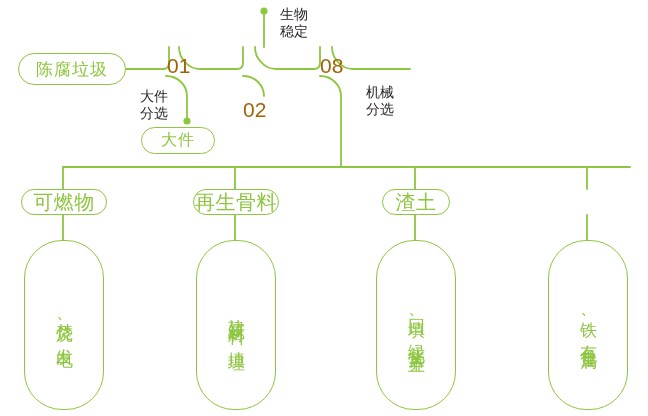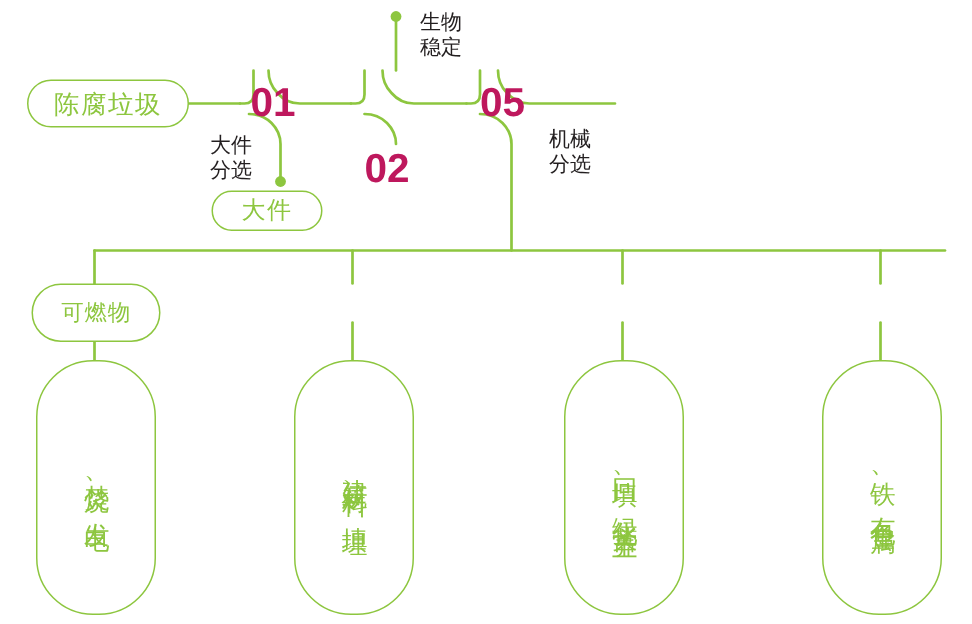--- a/index.html
+++ b/index.html
@@ -56,9 +56,9 @@
   
   .stage-num {
     position: absolute;
-    color: #be185d;
-    font-size: 27px;
-    font-weight: 700;
+    color: #a16207;
+    font-size: 21px;
+    font-weight: 400;
     letter-spacing: 0px;
     line-height: 1;
     white-space: nowrap;

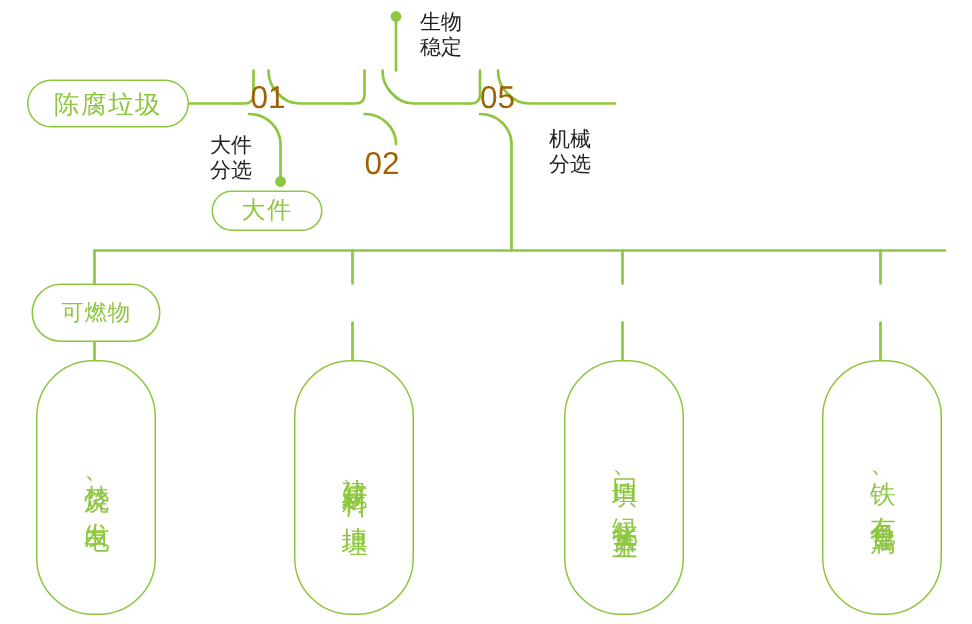--- a/index.html
+++ b/index.html
@@ -154,7 +154,7 @@
 
   <div class="stage-num num-01">01</div>
   <div class="stage-num num-02">02</div>
-  <div class="stage-num num-03">05</div>
+  <div class="stage-num num-03">08</div>
 
   <div class="note note-bulky">
     <div>

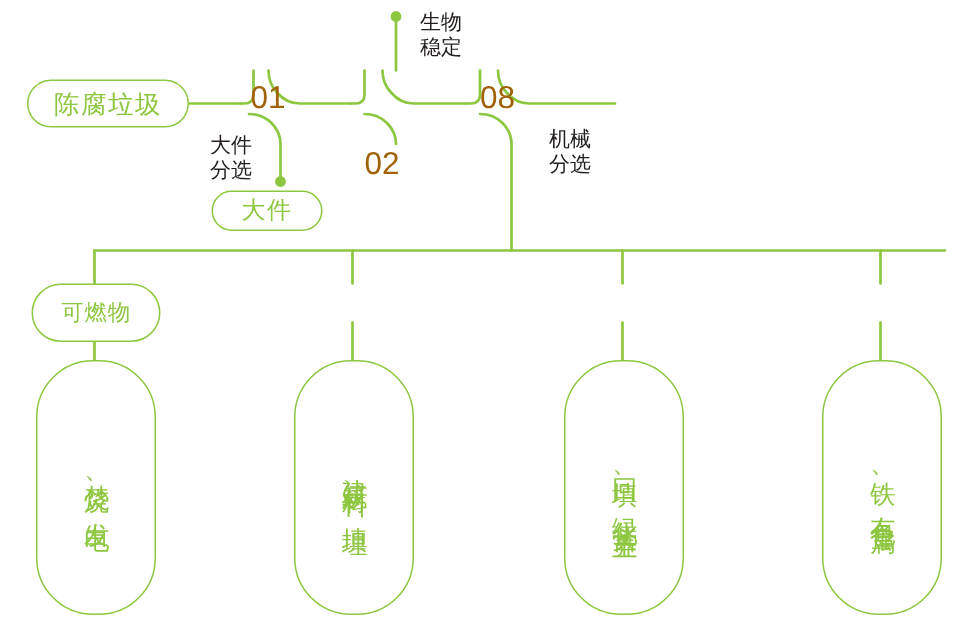--- a/index.html
+++ b/index.html
@@ -44,8 +44,8 @@
   .pill-bulky  { left: 141px; top: 127px; width: 74px;  height: 27px; font-size: 16px; }
 
   .pill-cat {
-    height: 39px;
-    font-size: 15px;
+    height: 26px;
+    font-size: 20px;
     letter-spacing: 0.5px;
   }
   .pill-cat-0 { left: 21px;  top: 189px; width: 86px; }

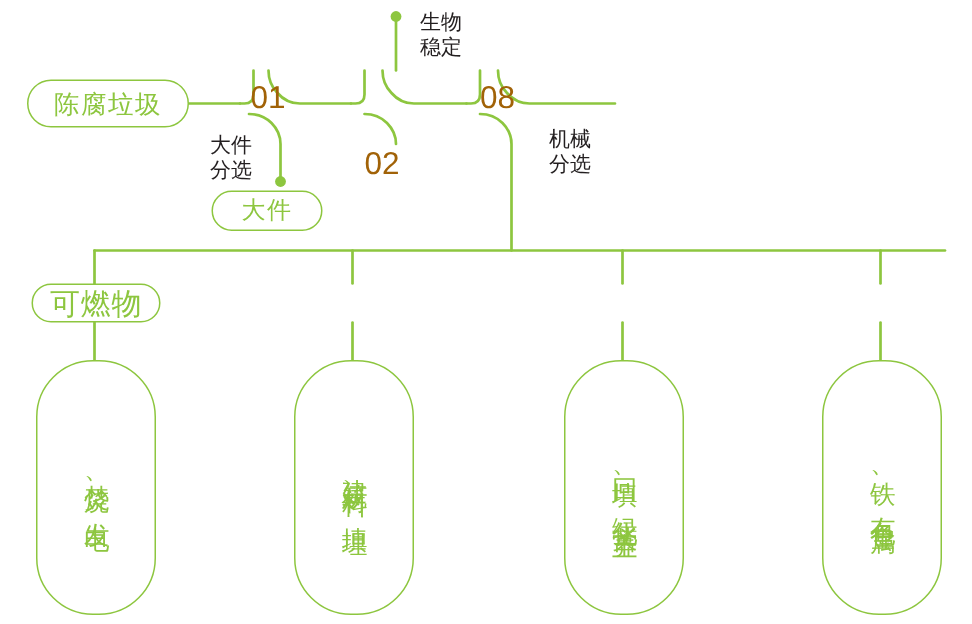--- a/index.html
+++ b/index.html
@@ -178,6 +178,7 @@
   <div class="pill pill-bulky">大件</div>
 
   <div class="pill pill-cat pill-cat-0">可燃物</div>
+  <div class="pill pill-cat pill-cat-1">再生骨料</div>
 
   <div class="outcome outcome-0">
     <div class="vtext">焚烧、发电</div>

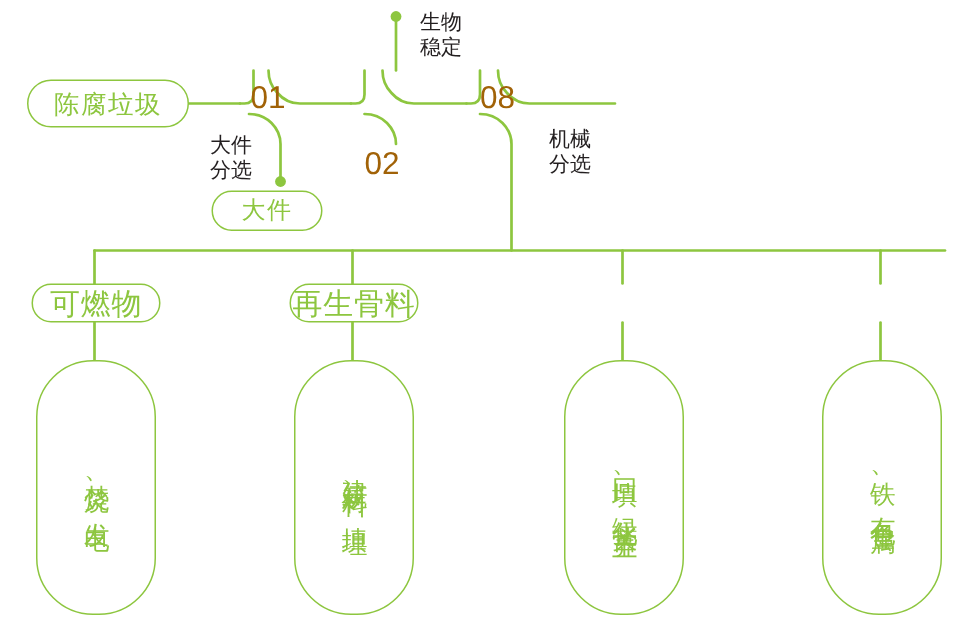--- a/index.html
+++ b/index.html
@@ -179,6 +179,7 @@
 
   <div class="pill pill-cat pill-cat-0">可燃物</div>
   <div class="pill pill-cat pill-cat-1">再生骨料</div>
+  <div class="pill pill-cat pill-cat-2">渣土</div>
 
   <div class="outcome outcome-0">
     <div class="vtext">焚烧、发电</div>

